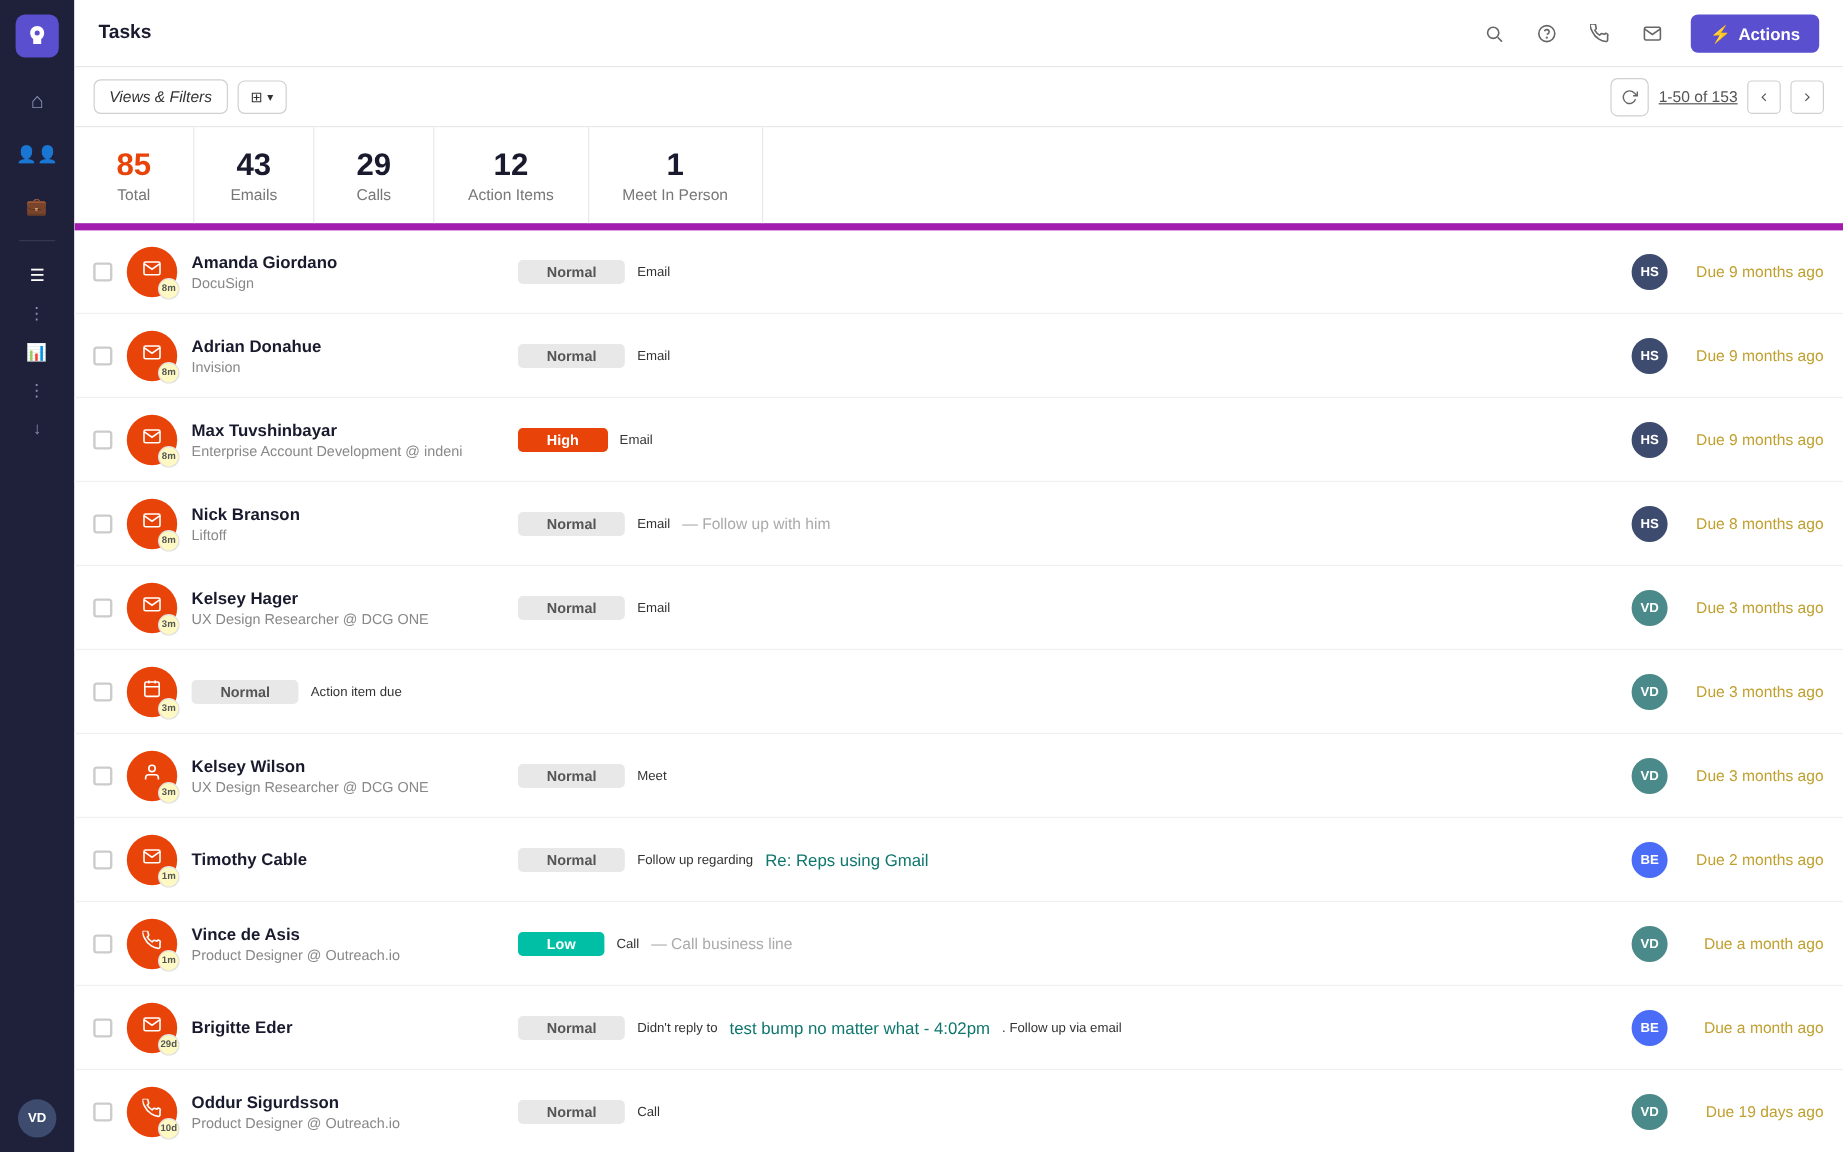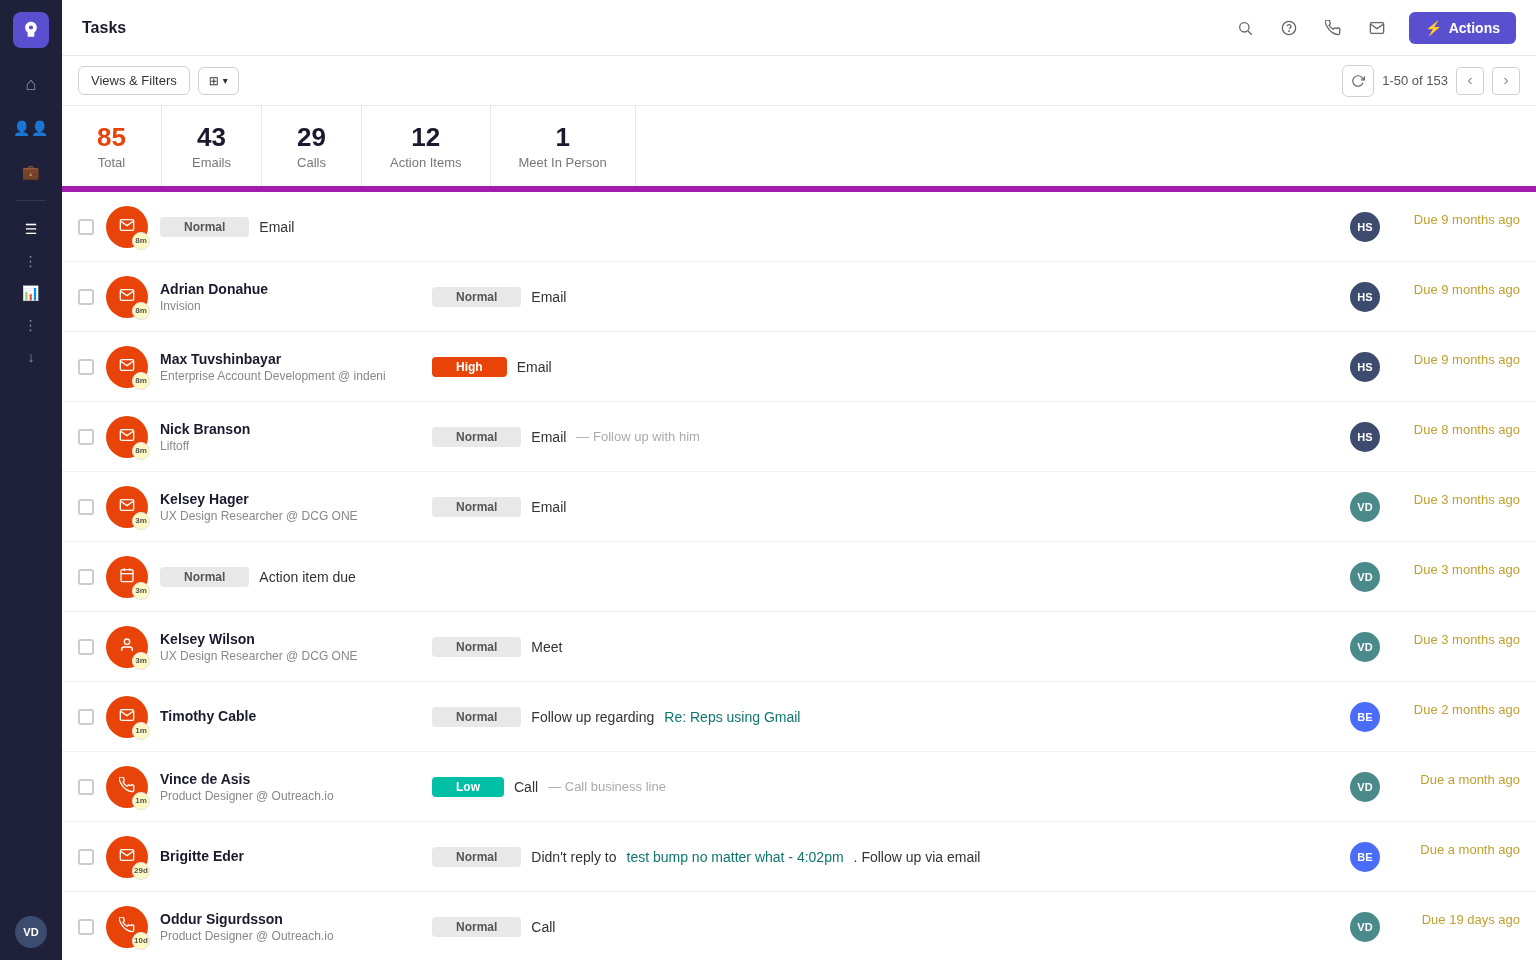--- a/index.html
+++ b/index.html
@@ -128,7 +128,7 @@
       color: #333;
       cursor: pointer;
       background: #fff;
-      display: flex; align-items: flex-start; gap: 6px;
+      display: flex; align-items: flex-start; gap: 6px; font-style: italic;
     }
     .column-picker-btn {
       border: 1px solid #d0d0d0;

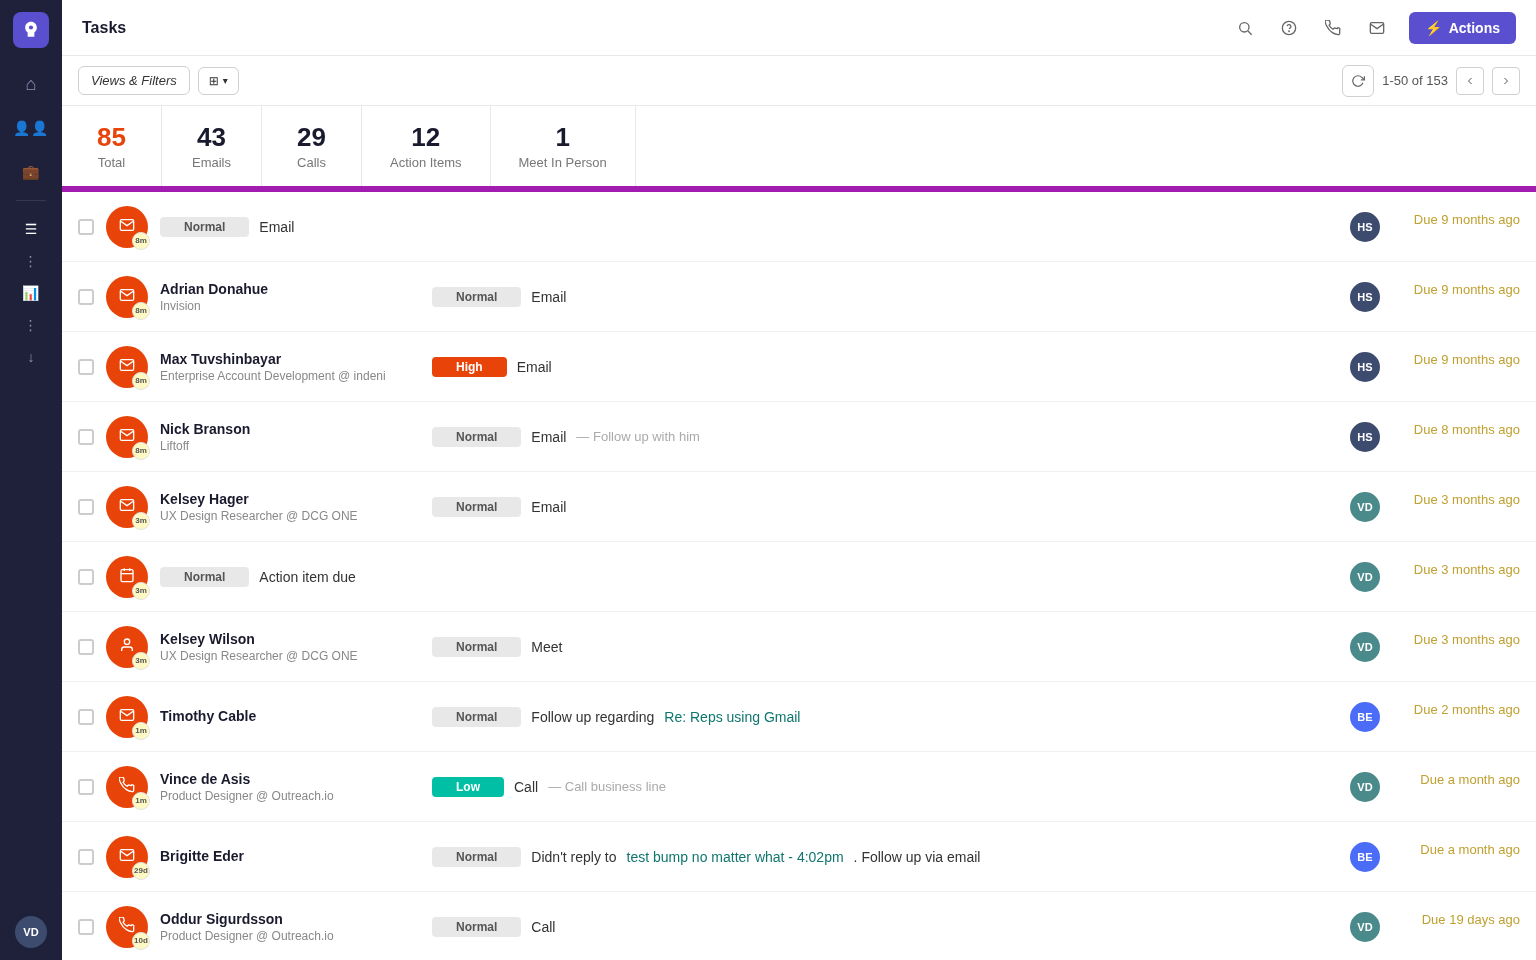--- a/index.html
+++ b/index.html
@@ -153,6 +153,7 @@
     .pagination-info {
       font-size: 13px;
       color: #555;
+      text-decoration: underline;
     }
     .pagination-btn {
       width: 28px; height: 28px;

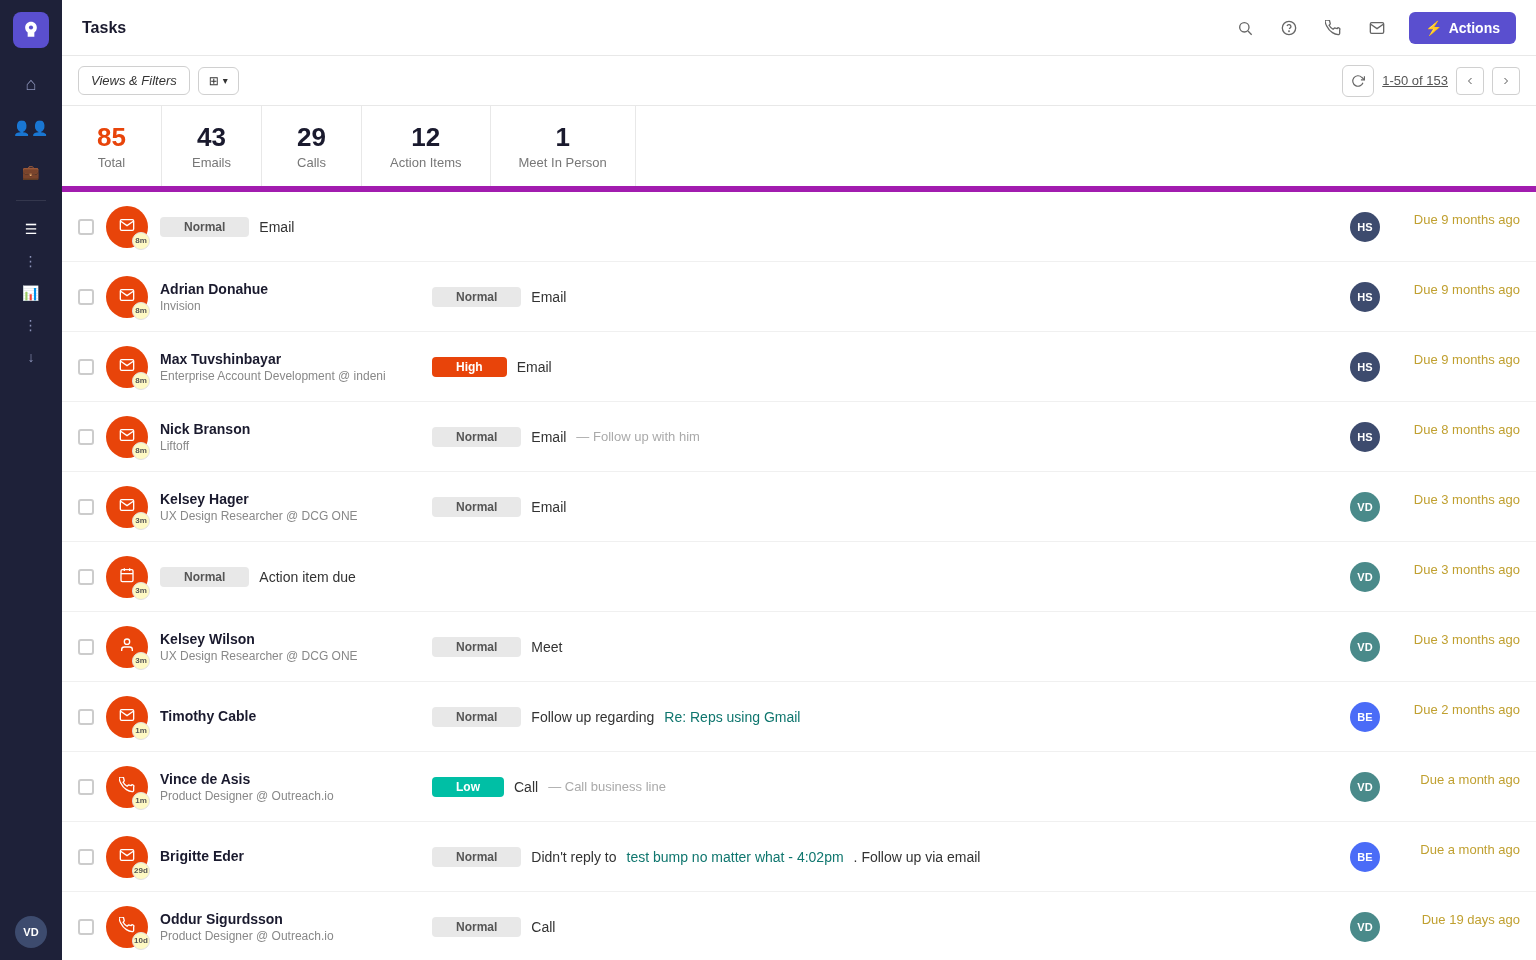--- a/index.html
+++ b/index.html
@@ -455,6 +455,10 @@
             </svg></span>
       <span class="badge">8m</span>
     </div>
+    <div class="task-info">
+      <div class="task-name">Amanda Giordano</div>
+      <div class="task-subtitle">DocuSign</div>
+    </div>
     <div class="task-details">
       <span class="priority-badge priority-normal">Normal</span>
       <span class="task-action-text">Email</span>

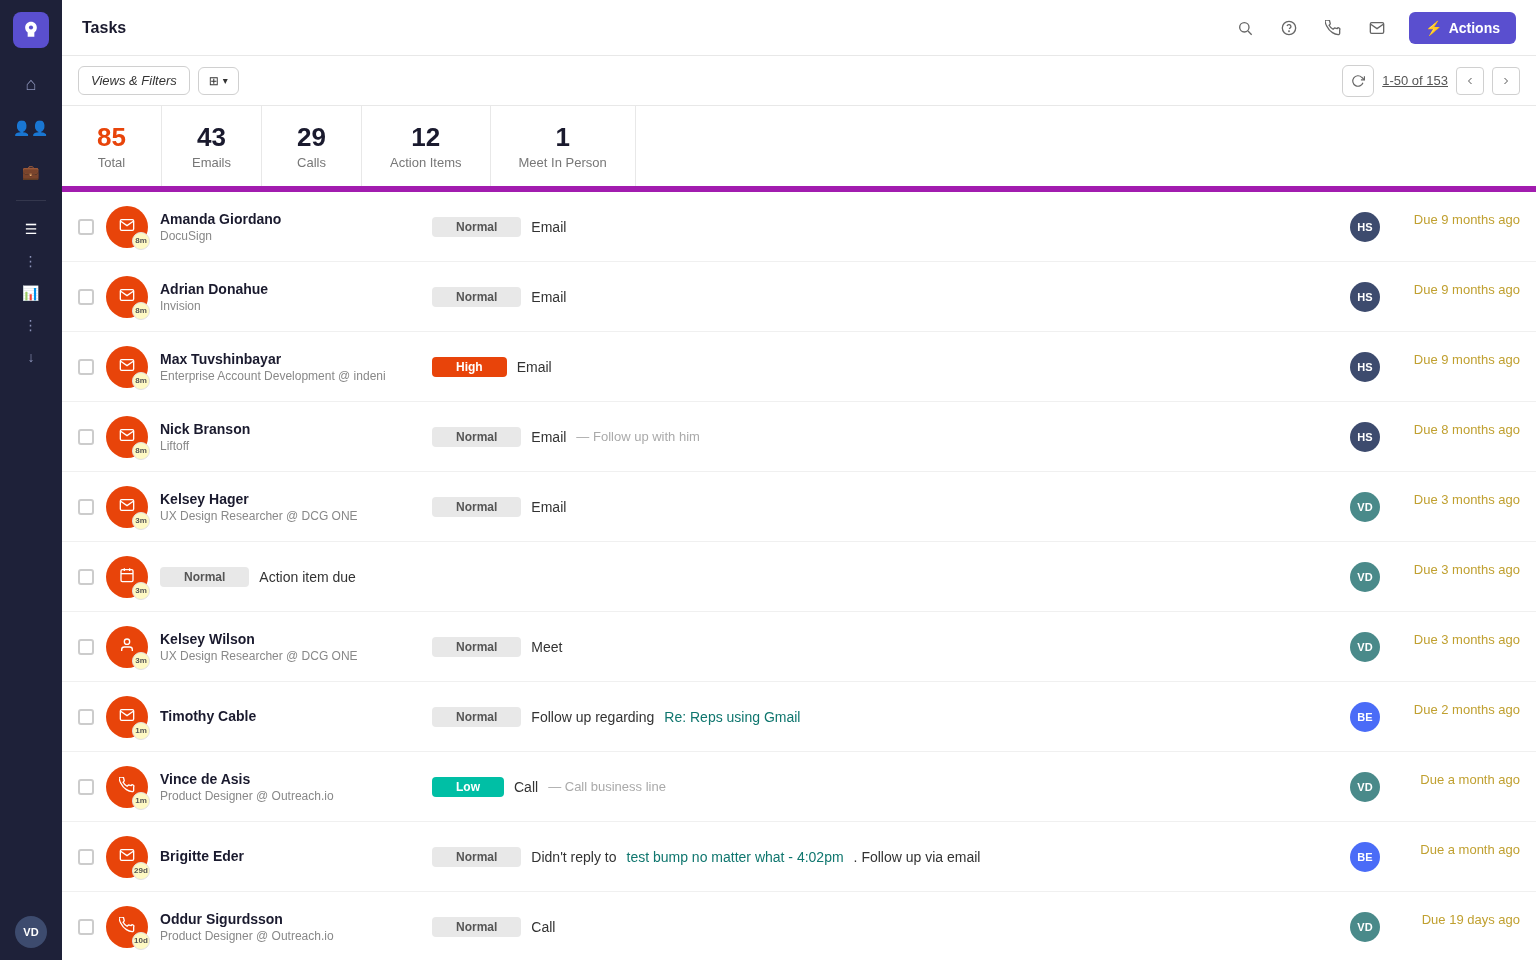--- a/index.html
+++ b/index.html
@@ -275,7 +275,7 @@
       color: #fff;
     }
     .task-action-text {
-      font-size: 14px;
+      font-size: 11px;
       color: #333;
     }
     .task-action-link {

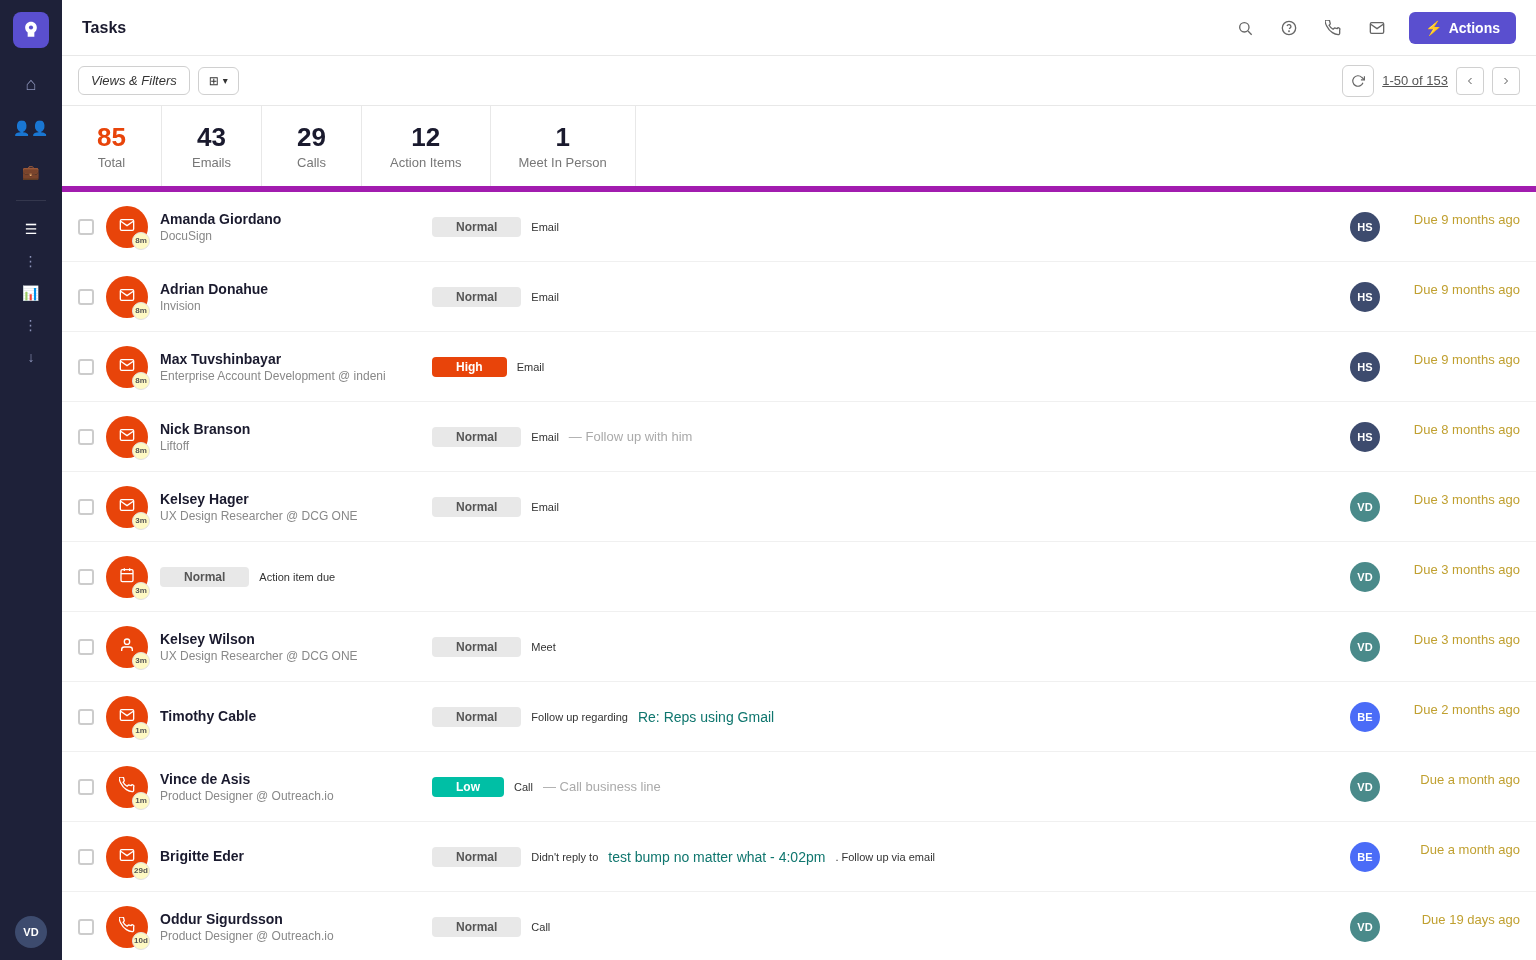--- a/index.html
+++ b/index.html
@@ -289,7 +289,8 @@
     }
     .task-right {
       display: flex;
-      gap: 10px;
+      align-items: center;
+      gap: 0;
       flex-shrink: 0;
     }
     .assignee-avatar {

